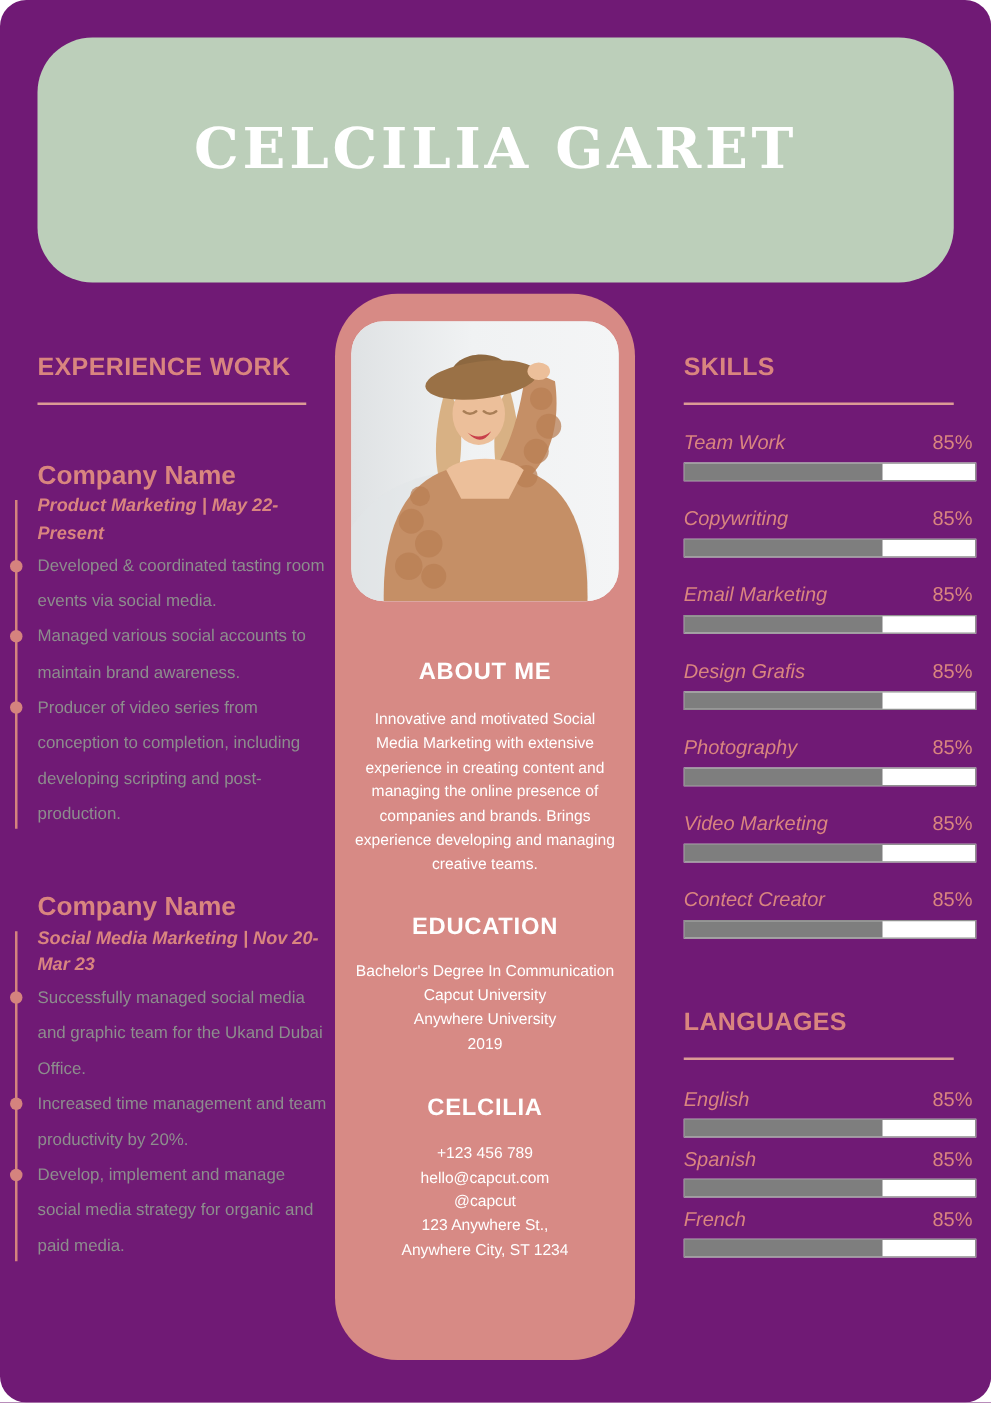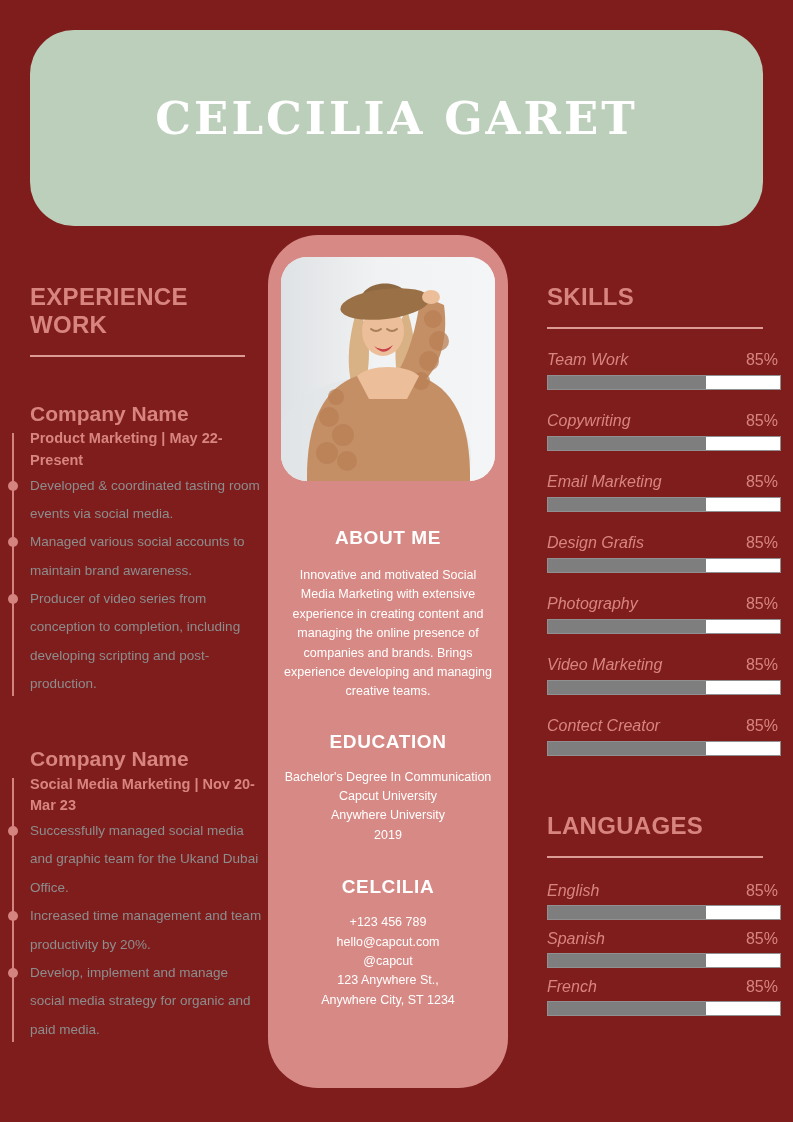--- a/index.html
+++ b/index.html
@@ -18,7 +18,7 @@
     width:793px;height:1122px;background:#ffffff;
     font-family:"Liberation Sans",sans-serif;
   }
-  .page{position:relative;width:793px;height:1122px;background:#7f1d1d;overflow:hidden;}
+  .page{position:relative;width:793px;height:1122px;background:#701a75;overflow:hidden;border-radius:21px;}
 
   
   .banner{

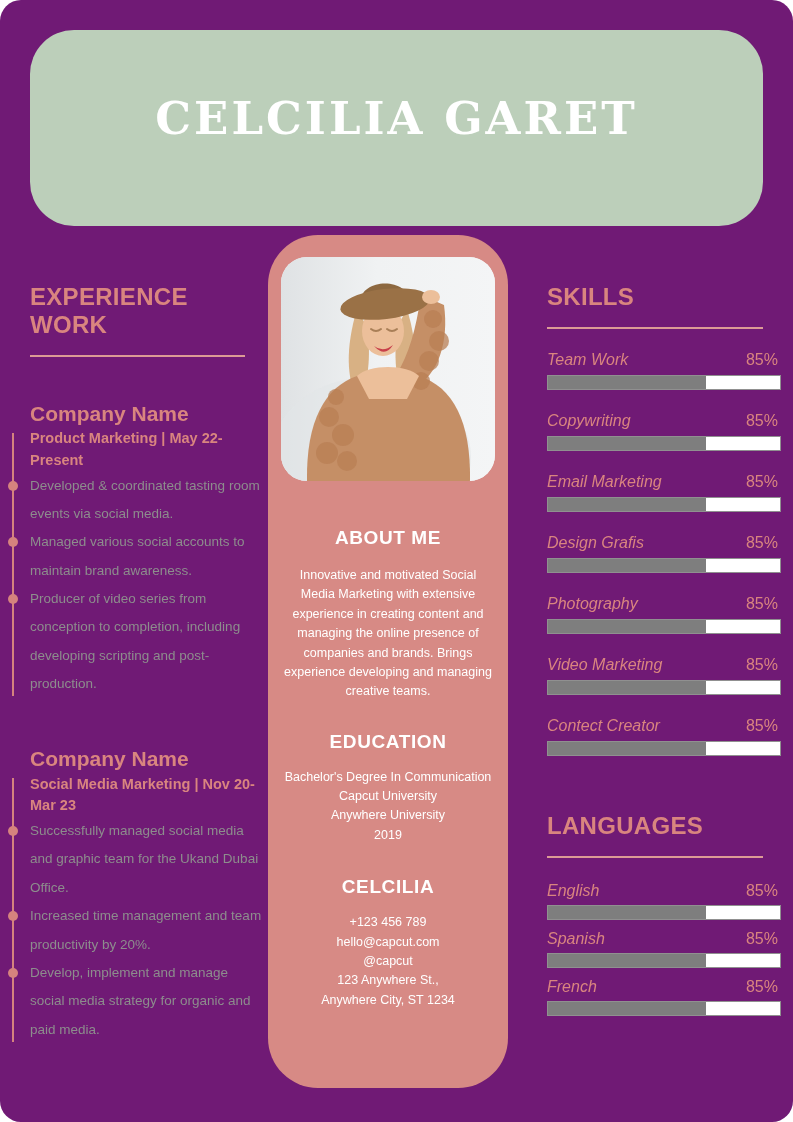--- a/index.html
+++ b/index.html
@@ -37,7 +37,7 @@
   
   .col-left{position:absolute;left:30px;top:283px;width:233px;}
   .sec-title{
-    font-size:24px;font-weight:bold;color:var(--salmon);
+    font-size:20px;font-weight:bold;color:var(--salmon);
     letter-spacing:0.3px;margin:0;
   }
   .divider{height:0;border:none;border-top:2px solid var(--salmon-soft);margin:16px 0 0;width:215px;}

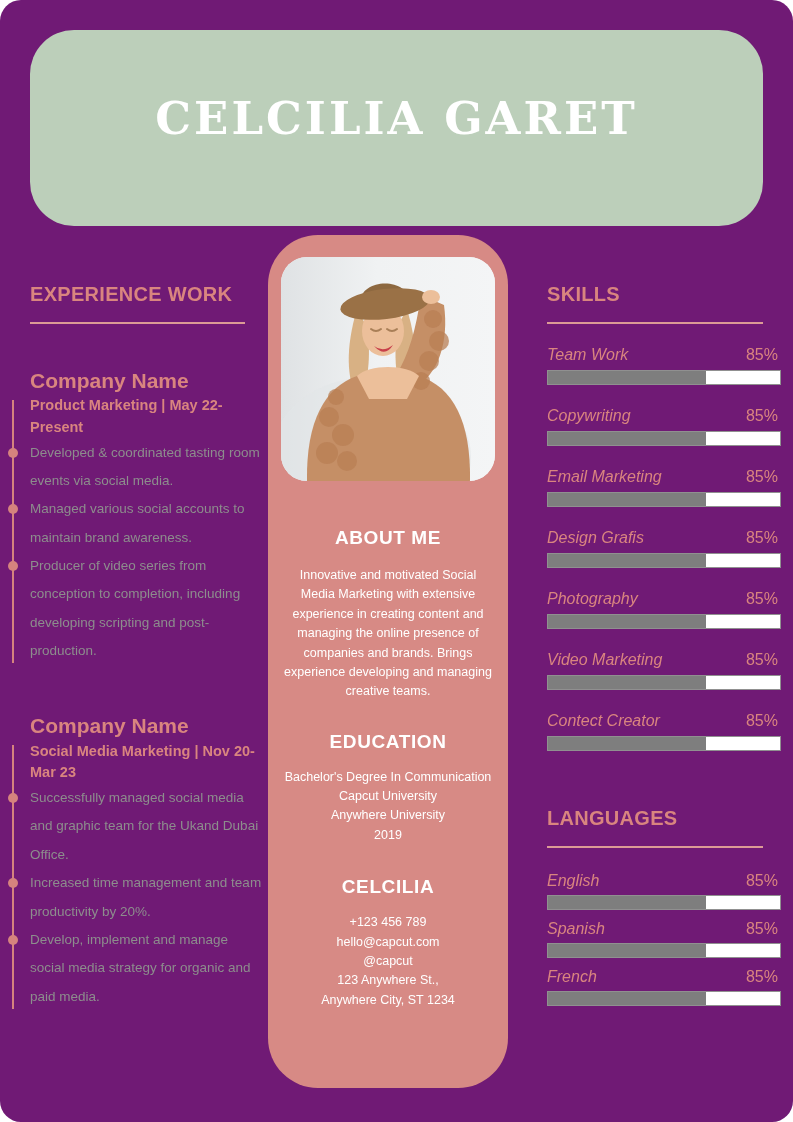--- a/index.html
+++ b/index.html
@@ -49,7 +49,7 @@
   }
   .company{font-size:21px;font-weight:bold;color:var(--salmon);margin:0;line-height:1.2;}
   .meta{
-    font-size:14.5px;font-weight:bold;color:var(--salmon);
+    font-size:14.5px;font-weight:bold;font-style:italic;color:var(--salmon);
     line-height:1.5;margin-top:2px;
   }
   .bullets{}

